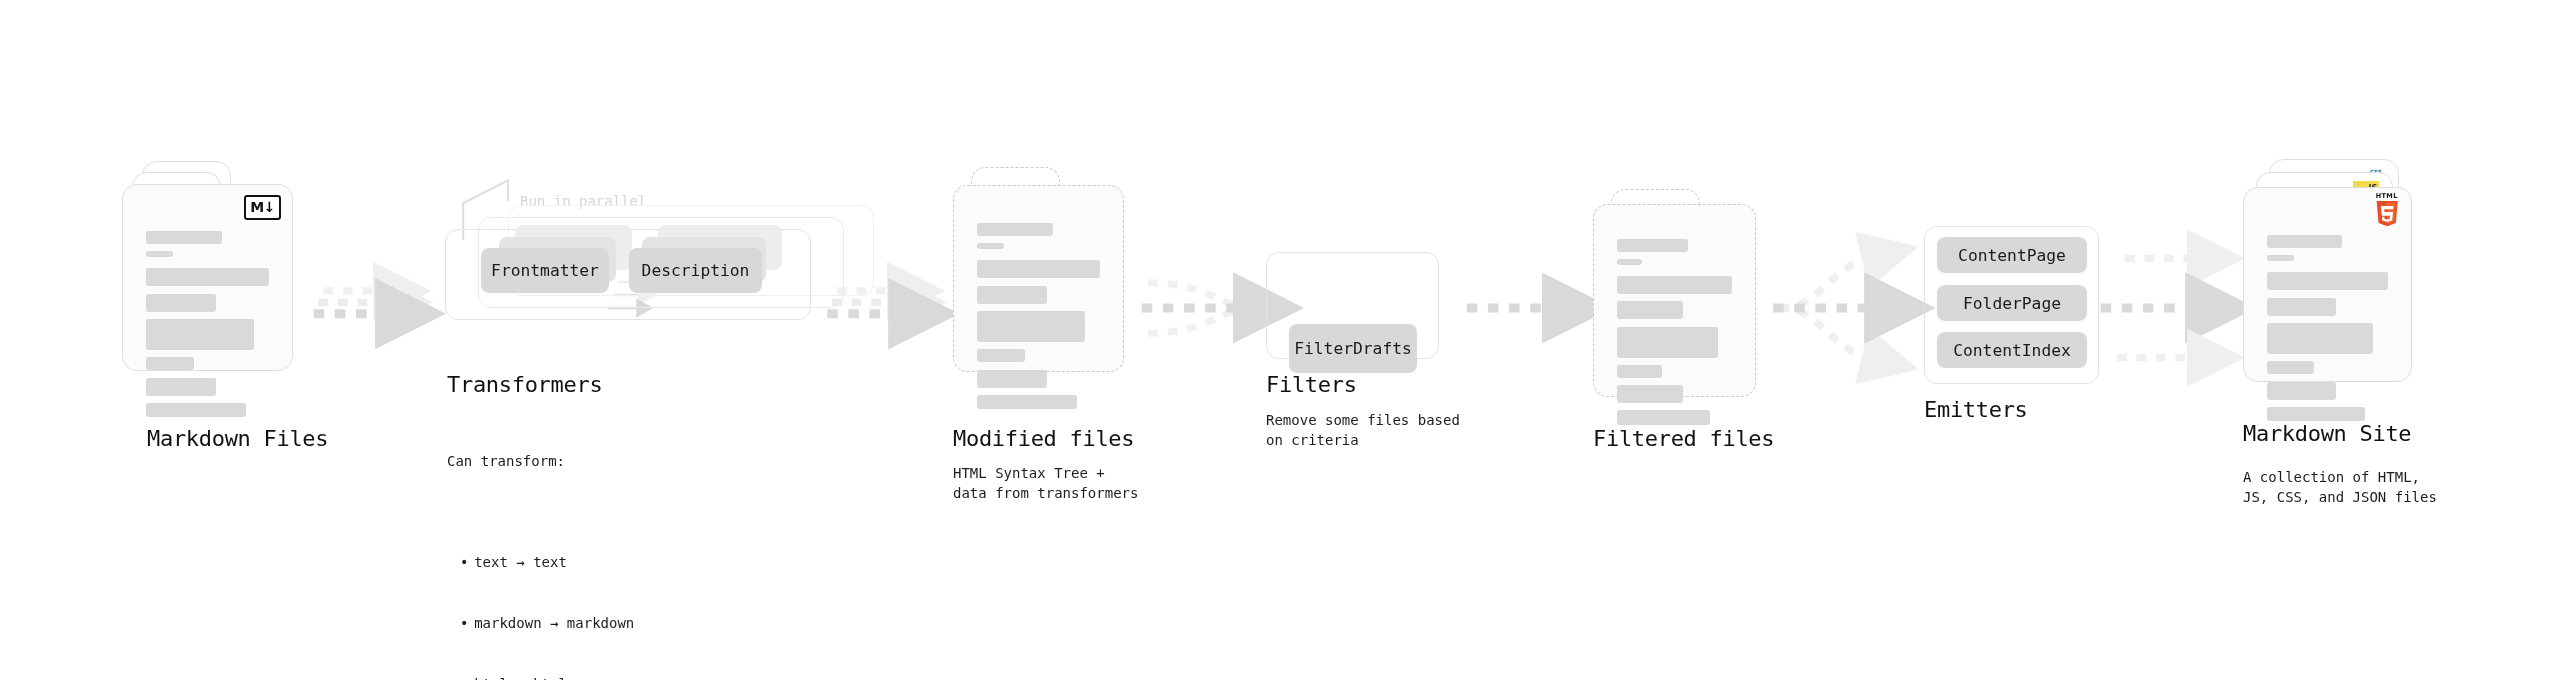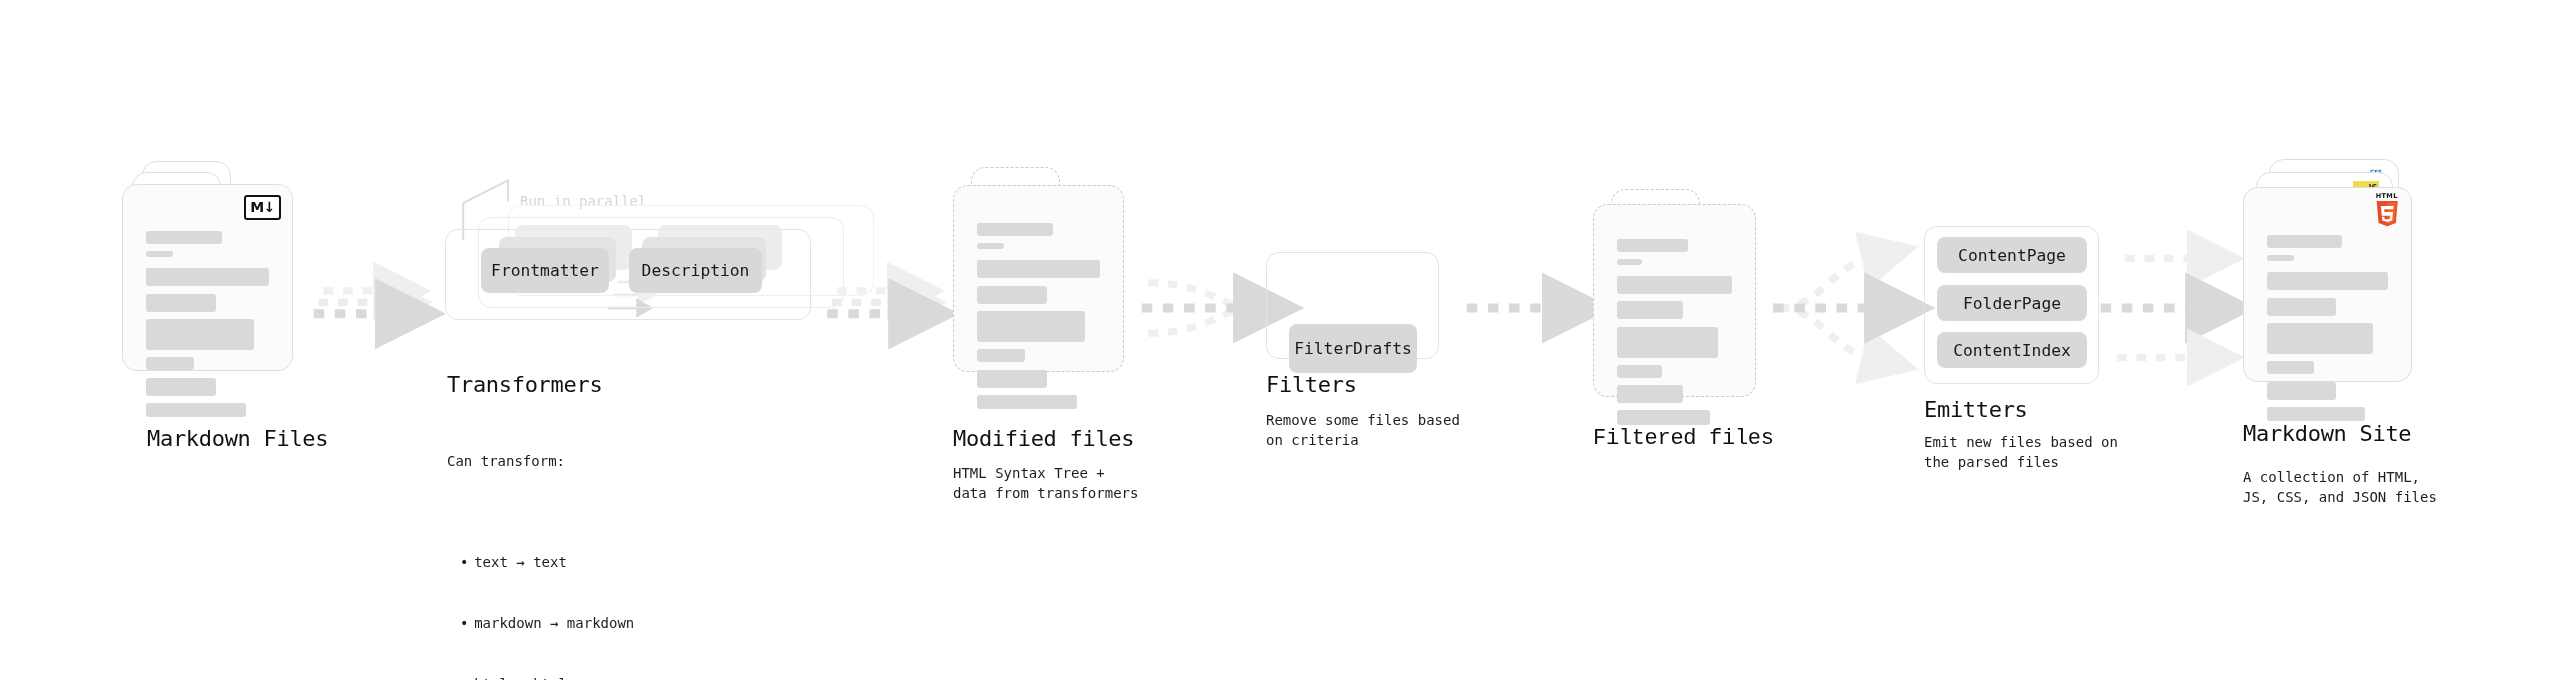--- a/index.html
+++ b/index.html
@@ -330,7 +330,7 @@
       </div>
     </div>
   </div>
-  <div class="title" style="left:1593px; top:426px;font-family:Liberation Mono, monospace;">Filtered files</div>
+  <div class="title" style="left:1593px; top:426px;">Filtered files</div>
 
   <div class="proc-stack" style="left:1924px; top:226px;">
     <div class="proc-box" style="left:0px; top:0px; width:175px; height:158px;"></div>

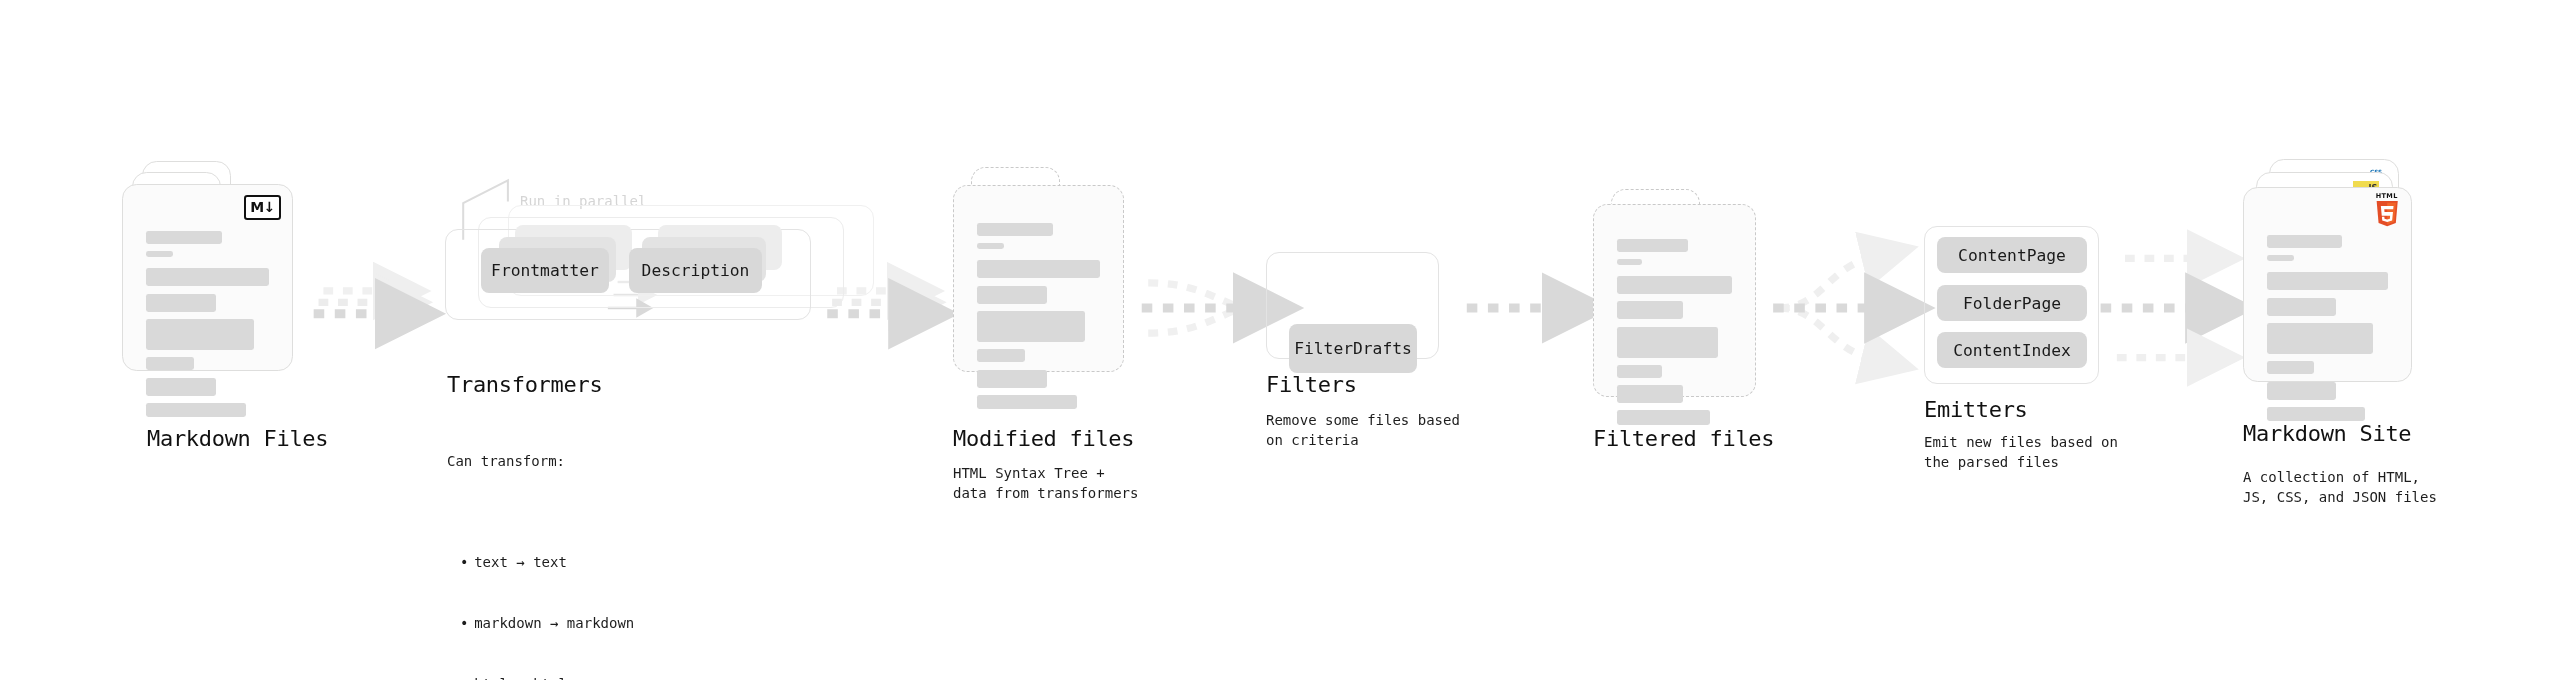--- a/index.html
+++ b/index.html
@@ -345,8 +345,6 @@
     </div>
   </div>
   <div class="title" style="left:1924px; top:397px;">Emitters</div>
-  <div class="caption" style="left:1924px; top:432px;">Emit new files based on
-the parsed files</div>
 
   <div class="doc-stack" style="left:2243px; top:159px;">
     <div class="doc" style="left:26px; top:0px; width:130px; height:49px; background:#ffffff;">

